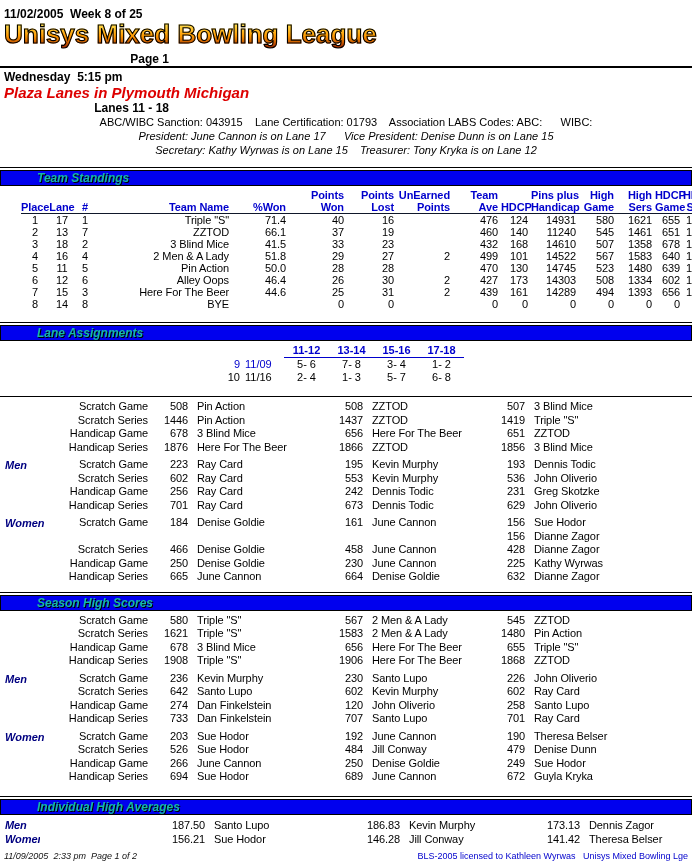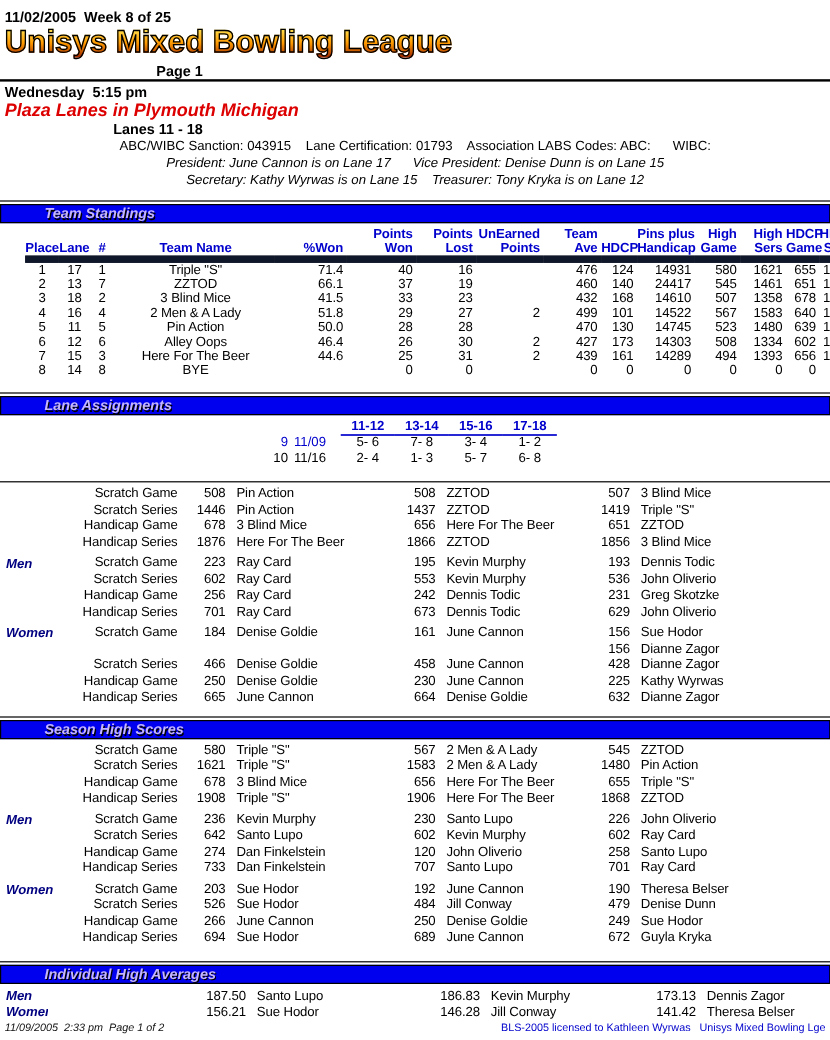--- a/index.html
+++ b/index.html
@@ -24,7 +24,7 @@
   
   .section-rule{height:1px;background:#000;}
   .bar{margin-top:2px;background:#0000ee;border:1px solid #000;height:14px;line-height:14px;
-       padding-left:36px;color:#c4b5fd;font-size:12px;font-weight:bold;font-style:italic;
+       padding-left:36px;color:#14b8a6;font-size:12px;font-weight:bold;font-style:italic;
        text-shadow:1px 1px 0 #000;}
   
   table{border-collapse:collapse;table-layout:fixed;}

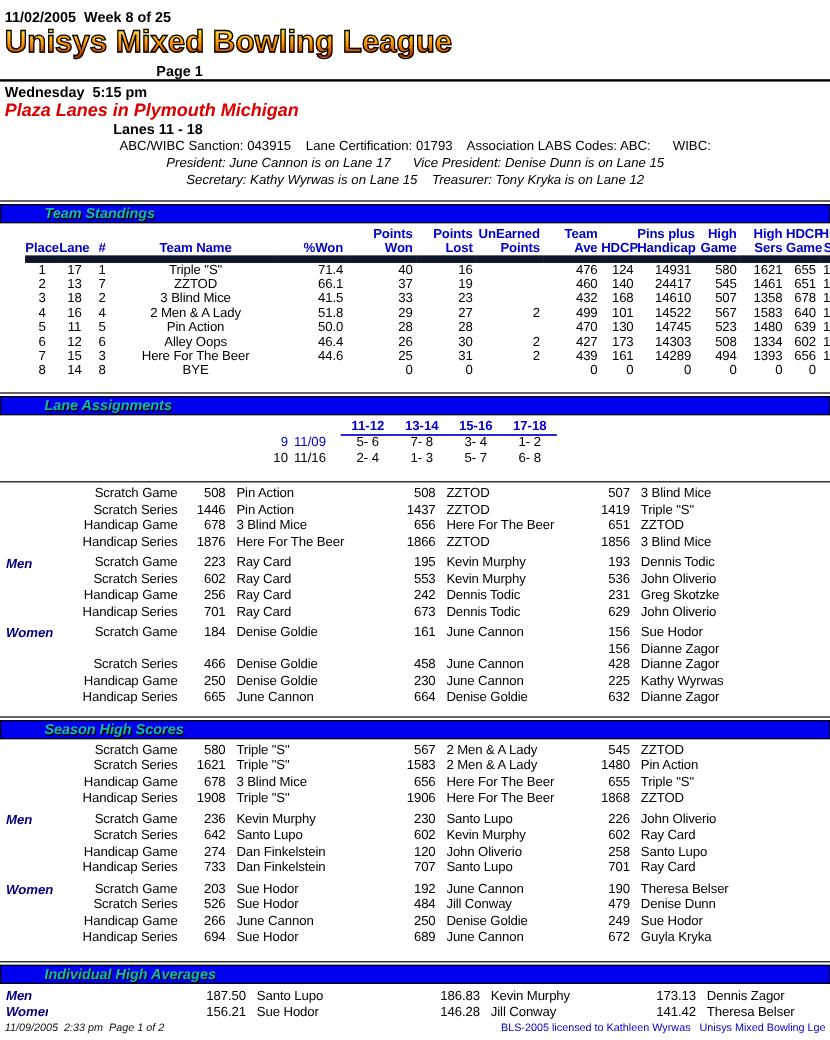--- a/index.html
+++ b/index.html
@@ -33,7 +33,7 @@
   .standings{width:692px;font-size:11px;letter-spacing:-0.1px;margin-top:3px;margin-left:21px;}
   .standings td{line-height:12px;}
   .shead td{color:#0000cc;font-weight:bold;overflow:visible;}
-  .shead tr:nth-child(2) td{border-bottom:6px solid #0f172a;}
+  .shead tr:nth-child(2) td{border-bottom:1px solid #0f172a;}
   .standings td:nth-child(-n+3){text-align:center;}
   .standings td:nth-child(4){text-align:center;padding-left:2px;}
   .standings td:nth-child(n+5){text-align:right;padding-right:3px;}

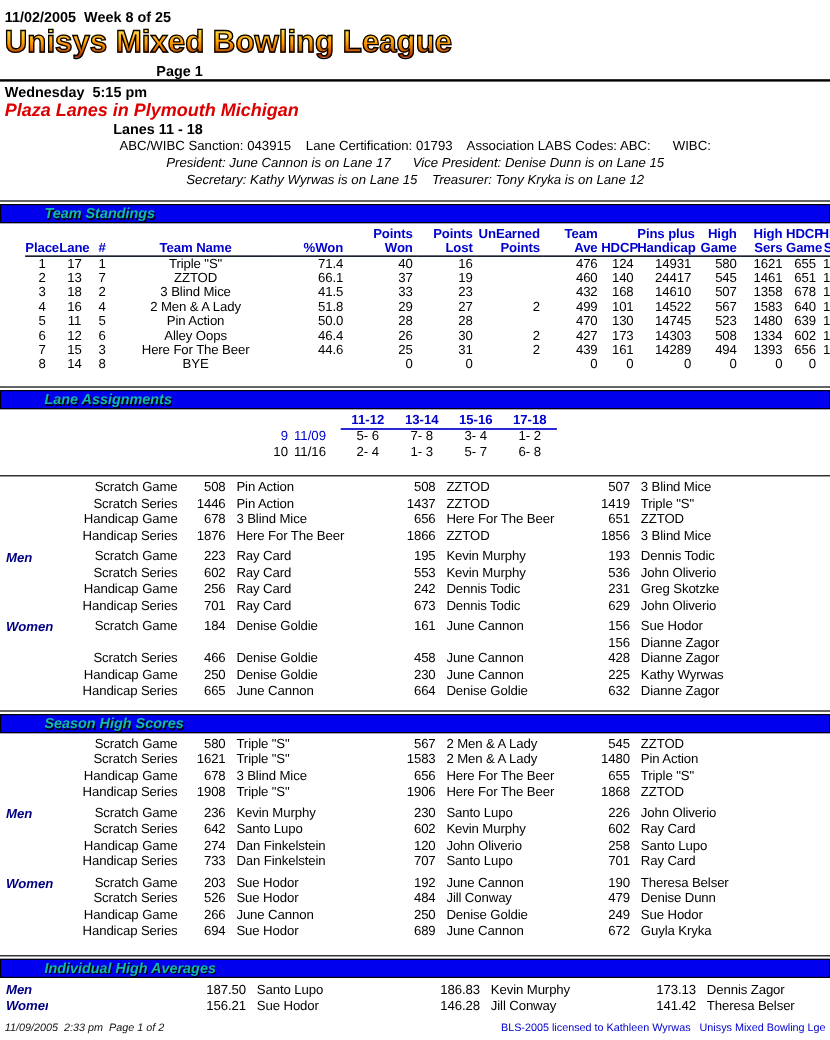--- a/index.html
+++ b/index.html
@@ -35,7 +35,7 @@
   .shead td{color:#0000cc;font-weight:bold;overflow:visible;}
   .shead tr:nth-child(2) td{border-bottom:1px solid #0f172a;}
   .standings td:nth-child(-n+3){text-align:center;}
-  .standings td:nth-child(4){text-align:center;padding-left:2px;}
+  .standings td:nth-child(4){text-align:right;padding-left:2px;}
   .standings td:nth-child(n+5){text-align:right;padding-right:3px;}
   
   .lane-wrap{margin-left:214px;margin-top:3px;}

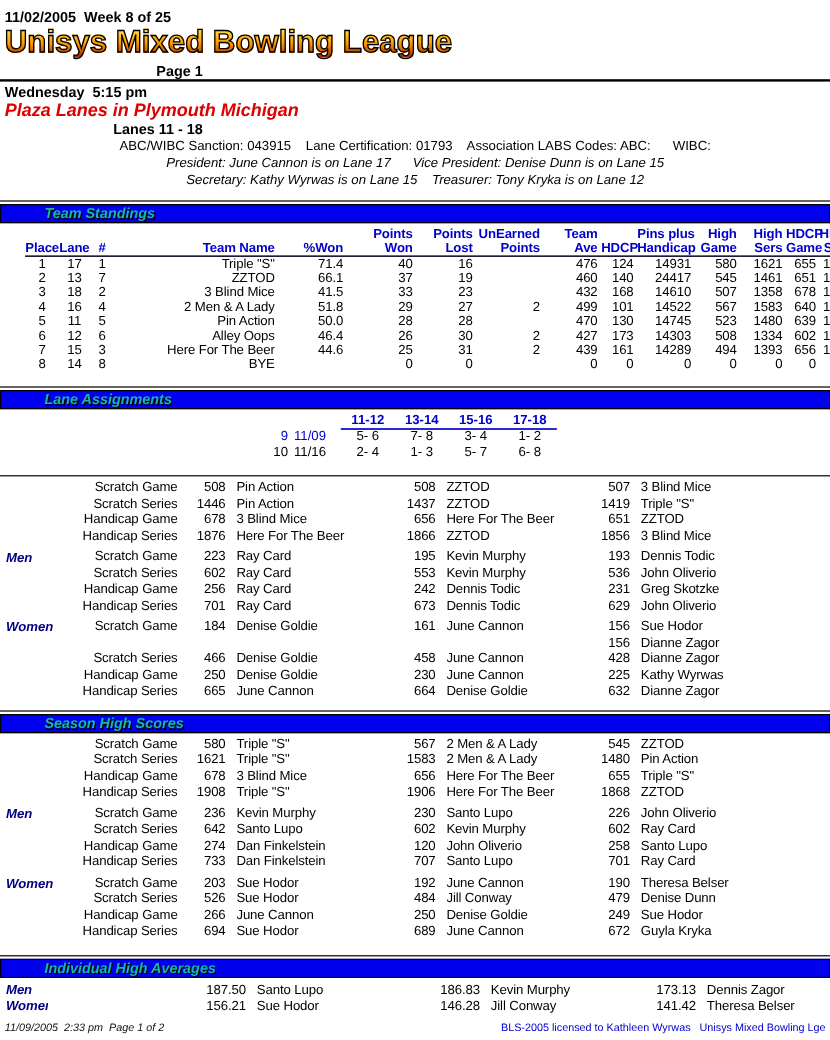--- a/index.html
+++ b/index.html
@@ -172,7 +172,7 @@
           <td></td>
           <td>460</td>
           <td>140</td>
-          <td>24417</td>
+          <td>11240</td>
           <td>545</td>
           <td>1461</td>
           <td>651</td>

